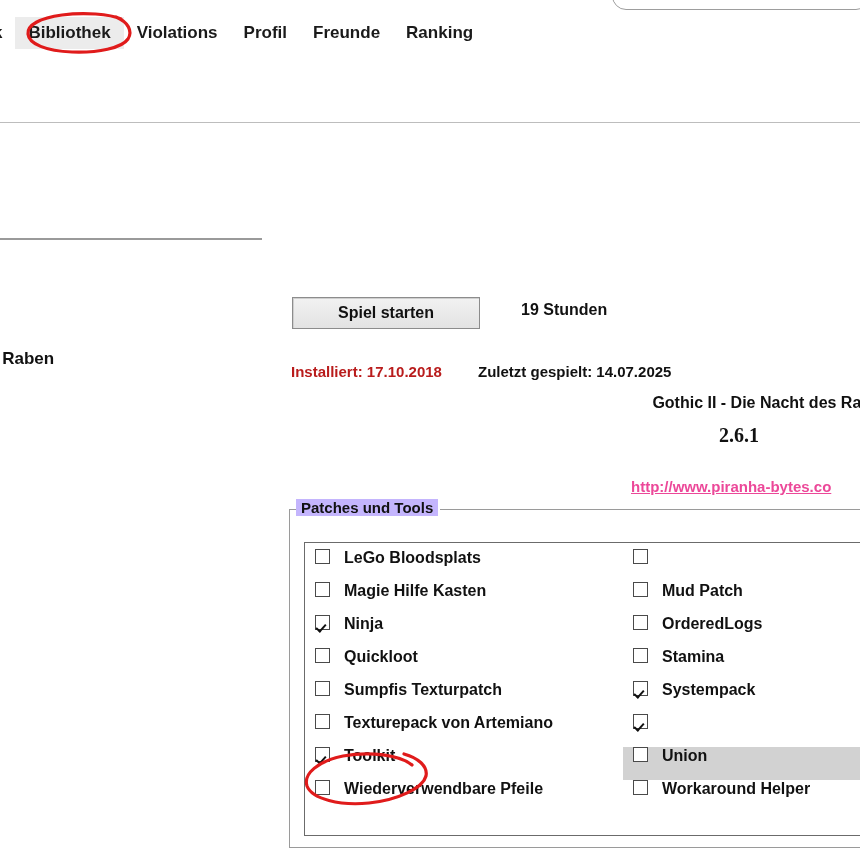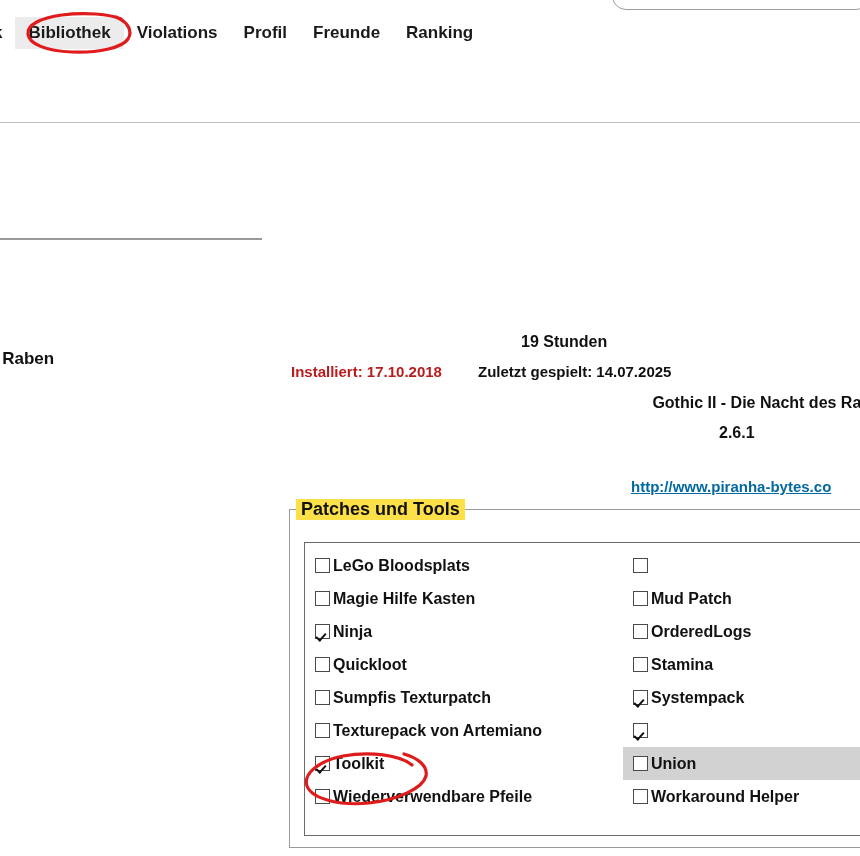--- a/index.html
+++ b/index.html
@@ -289,6 +289,7 @@
 
   <div class="left-subtitle">s Raben</div>
 
+  <div class="launch-btn">Spiel starten</div>
   <div class="hours-label">19 Stunden</div>
   <div class="installed-label">Installiert: 17.10.2018</div>
   <div class="lastplayed-label">Zuletzt gespielt: 14.07.2025</div>

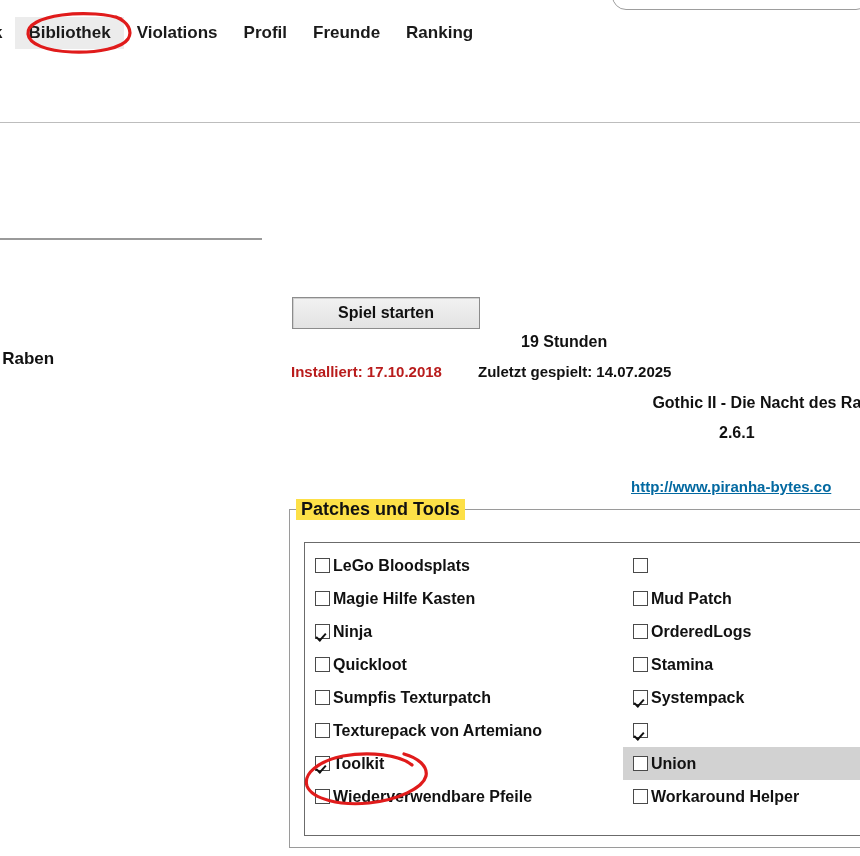--- a/index.html
+++ b/index.html
@@ -119,7 +119,6 @@
     font-weight: bold;
     color: #111111;
     white-space: nowrap;
-    margin-top: 32px;
   }
 
   .installed-label {

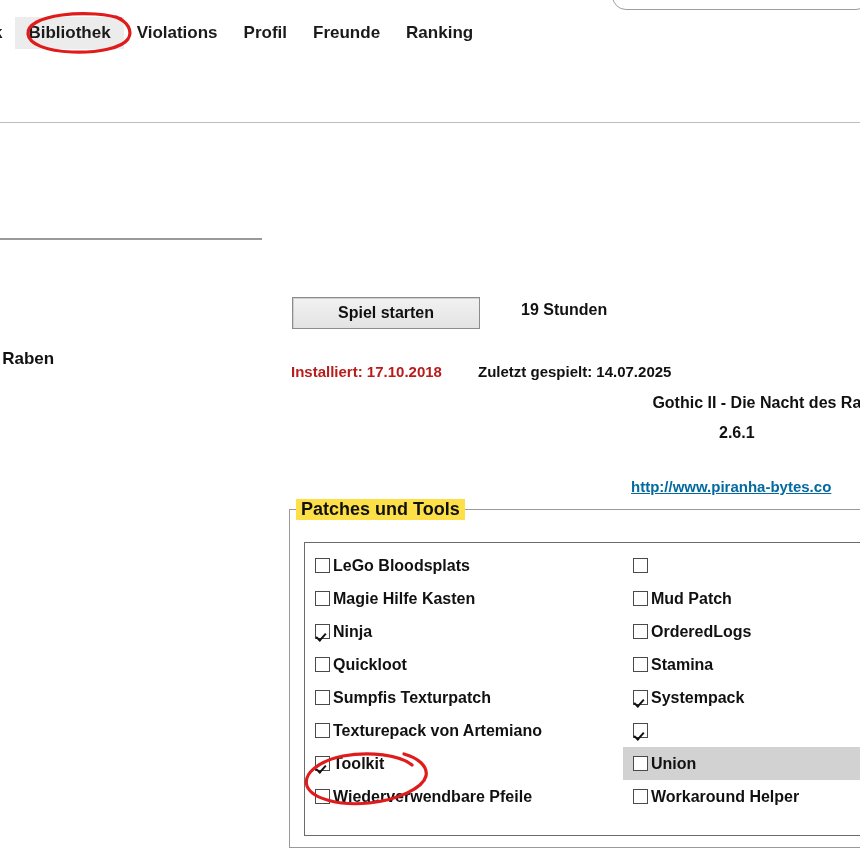--- a/index.html
+++ b/index.html
@@ -154,10 +154,11 @@
     position: absolute;
     left: 719px;
     top: 424px;
-    font-size: 16px;
-    font-weight: bold;
-    color: #111111;
-    white-space: nowrap;
+    font-size: 20px;
+    font-weight: bold;
+    color: #111111;
+    white-space: nowrap;
+    font-family: Liberation Serif, serif;
   }
 
   .website-link {

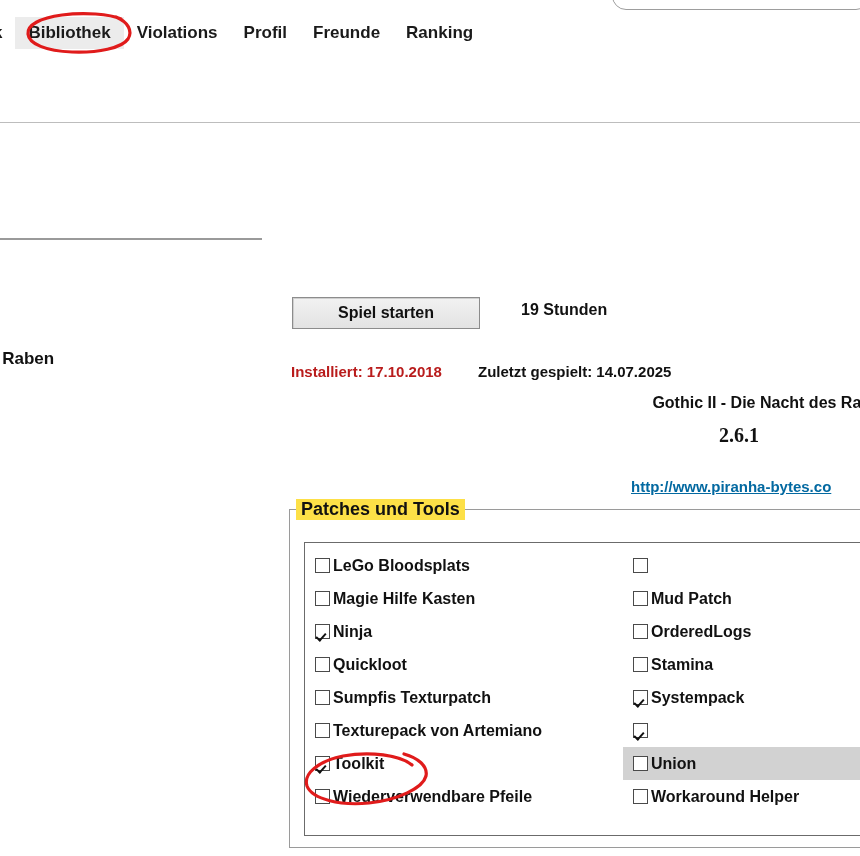--- a/index.html
+++ b/index.html
@@ -167,7 +167,7 @@
     top: 478px;
     font-size: 15px;
     font-weight: bold;
-    color: #0369a1;
+    color: #ec4899;
     text-decoration: underline;
     white-space: nowrap;
   }

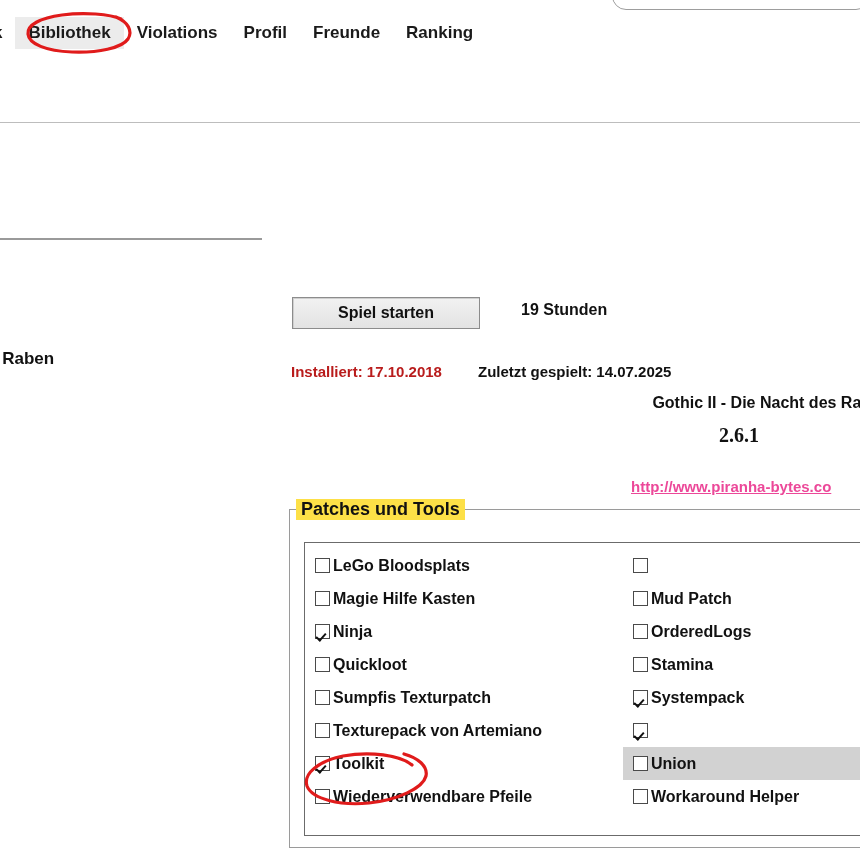--- a/index.html
+++ b/index.html
@@ -196,9 +196,9 @@
     position: absolute;
     left: 296px;
     top: 499px;
-    background: #fde047;
+    background: #c4b5fd;
     padding: 0 5px;
-    font-size: 18px;
+    font-size: 15px;
     font-weight: bold;
     color: #111111;
   }

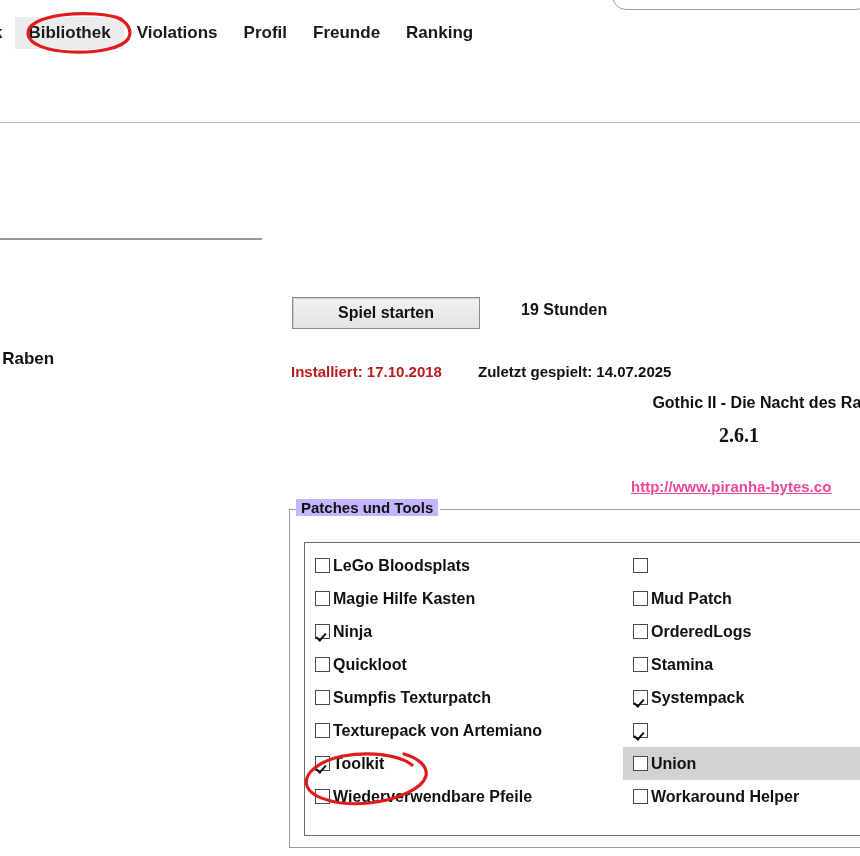--- a/index.html
+++ b/index.html
@@ -222,8 +222,7 @@
     position: absolute;
     height: 33px;
     display: flex;
-    align-items: center;
-    gap: 3px;
+    gap: 14px;
     font-size: 16px;
     font-weight: bold;
     color: #111111;

